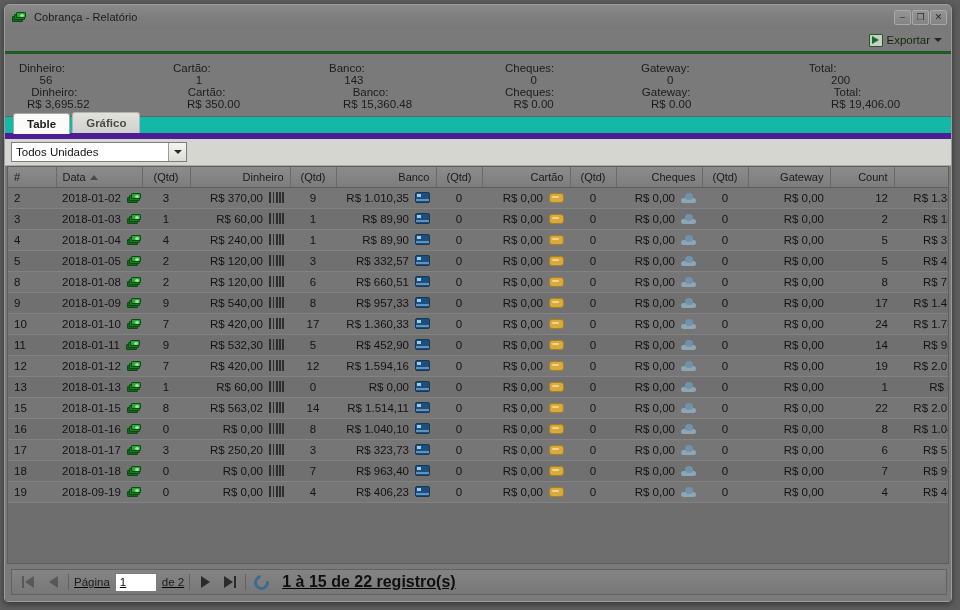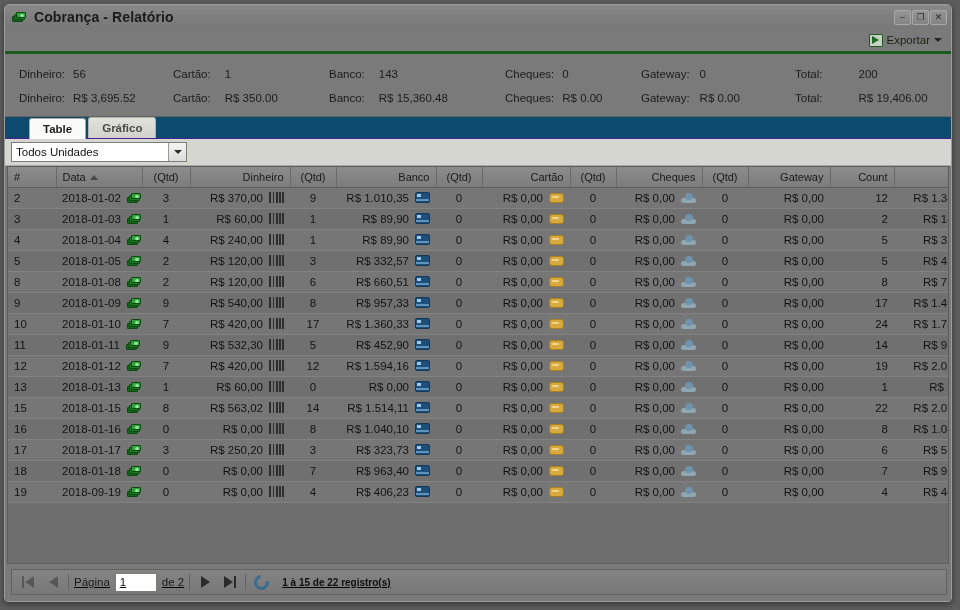--- a/index.html
+++ b/index.html
@@ -34,7 +34,7 @@
     flex: 0 0 auto;
   }
   #titlebar .title-text {
-    font-size: 14px; font-weight: bold; color: #1b1b1b;
+    font-size: 11px; font-weight: normal; color: #1b1b1b;
     margin-left: 7px; letter-spacing: .1px;
   }
   .win-btns { margin-left: auto; display: flex; gap: 1px; }

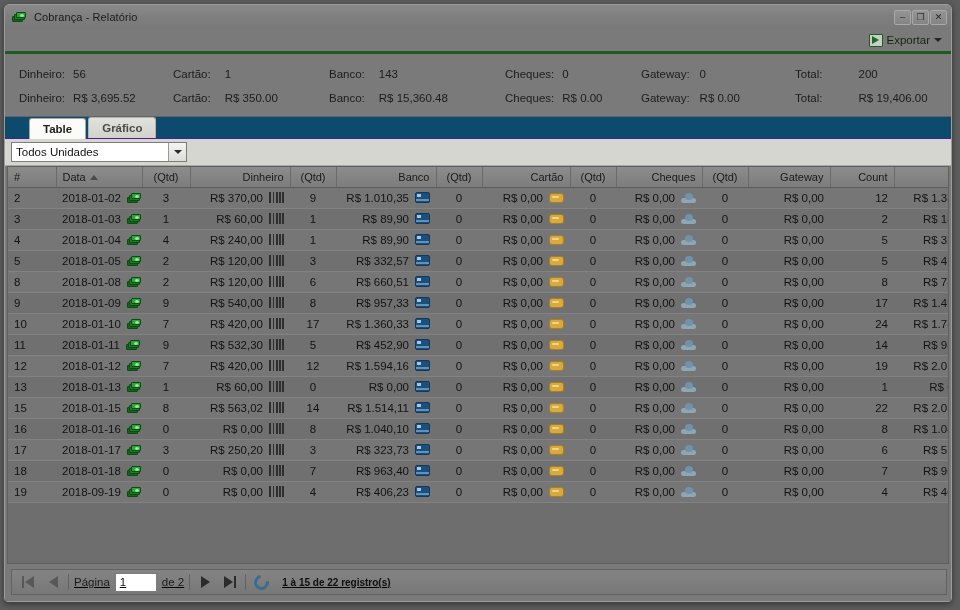--- a/index.html
+++ b/index.html
@@ -100,7 +100,7 @@
     border-bottom: 1px solid #646464;
   }
   .sum-row { display: flex; height: 24px; align-items: center; }
-  .sum-cell { display: flex; align-items: center; }
+  .sum-cell { display: flex; align-items: center; flex-direction: column; }
   .sum-cell .k { font-size: 11.5px; color: #1c1c1c; }
   .sum-cell .v { font-size: 11.5px; color: #1c1c1c; margin-left: 8px; }
   

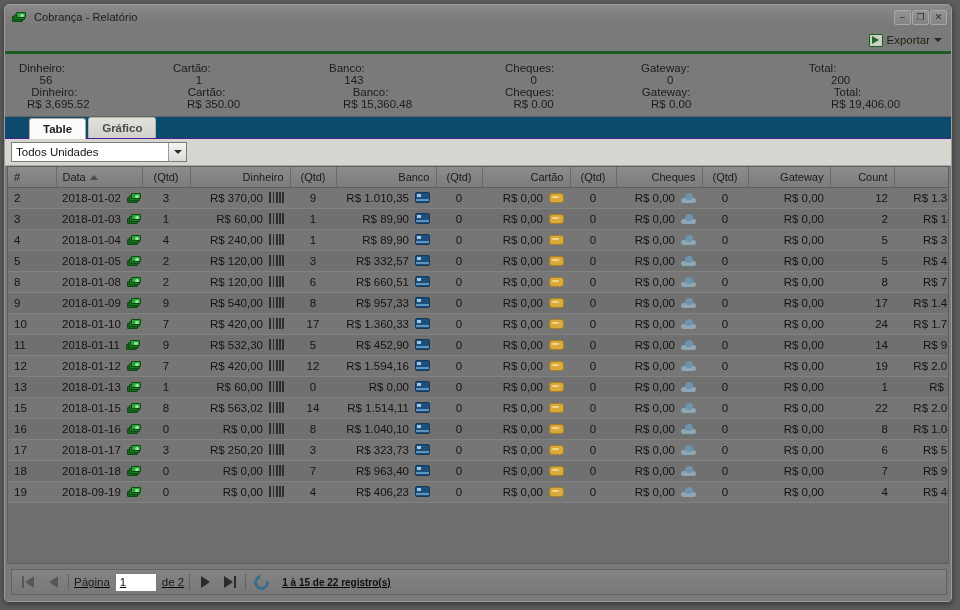--- a/index.html
+++ b/index.html
@@ -120,10 +120,10 @@
   #tabstrip {
     flex: 0 0 auto;
     height: 22px;
-    background: #0c4a6e;
+    background: #14b8a6;
     display: flex; align-items: flex-end;
-    padding-left: 24px;
-    border-bottom: 1px solid #4c1d95;
+    padding-left: 8px;
+    border-bottom: 6px solid #4c1d95;
   }
   .tab {
     height: 21px; padding: 0 13px;

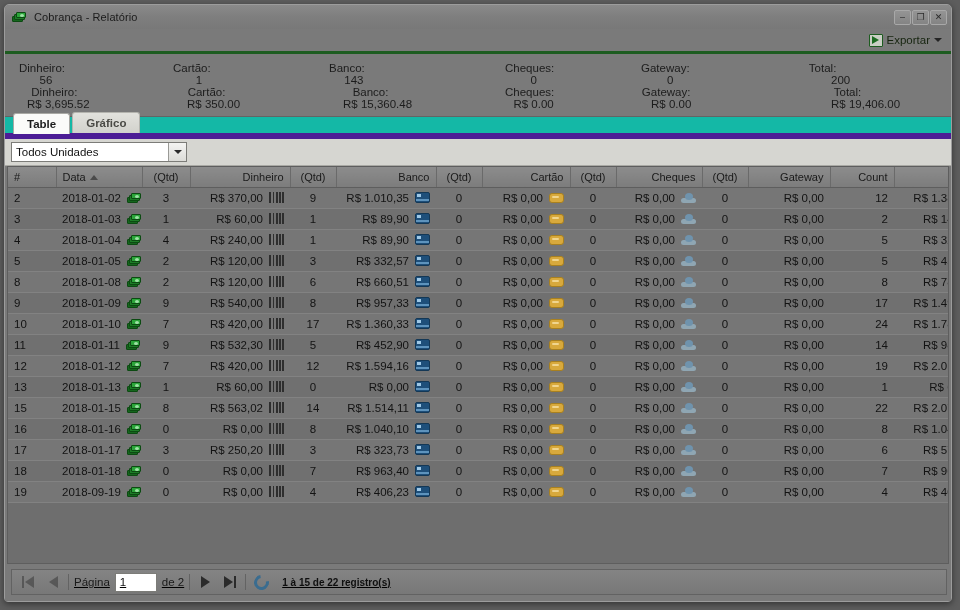--- a/index.html
+++ b/index.html
@@ -329,7 +329,7 @@
     display: flex; align-items: center;
     cursor: text;
   }
-  .pg-status { font-size: 10px; font-weight: bold; color: #0f0f0f; margin-left: 6px; }
+  .pg-status { font-size: 16px; font-weight: bold; color: #0f0f0f; margin-left: 6px; }
 
   .tri-r { width:0;height:0;border-top:6px solid transparent;border-bottom:6px solid transparent;border-left:9px solid #2b2b2b; }
   .tri-l { width:0;height:0;border-top:6px solid transparent;border-bottom:6px solid transparent;border-right:9px solid #2b2b2b; }

